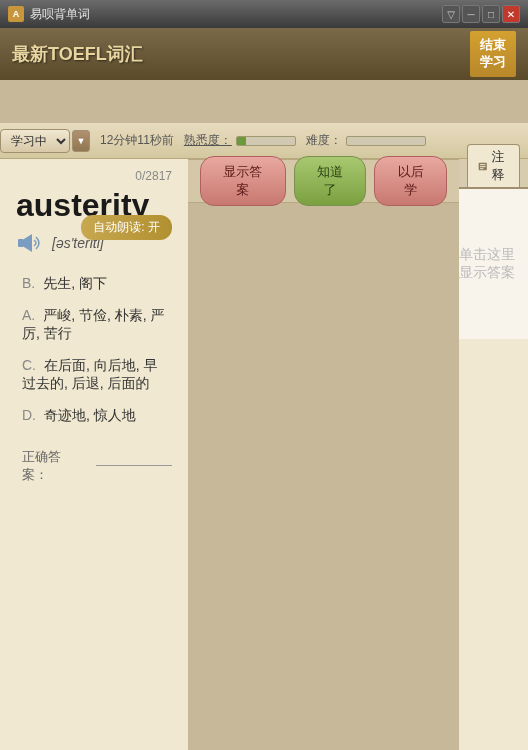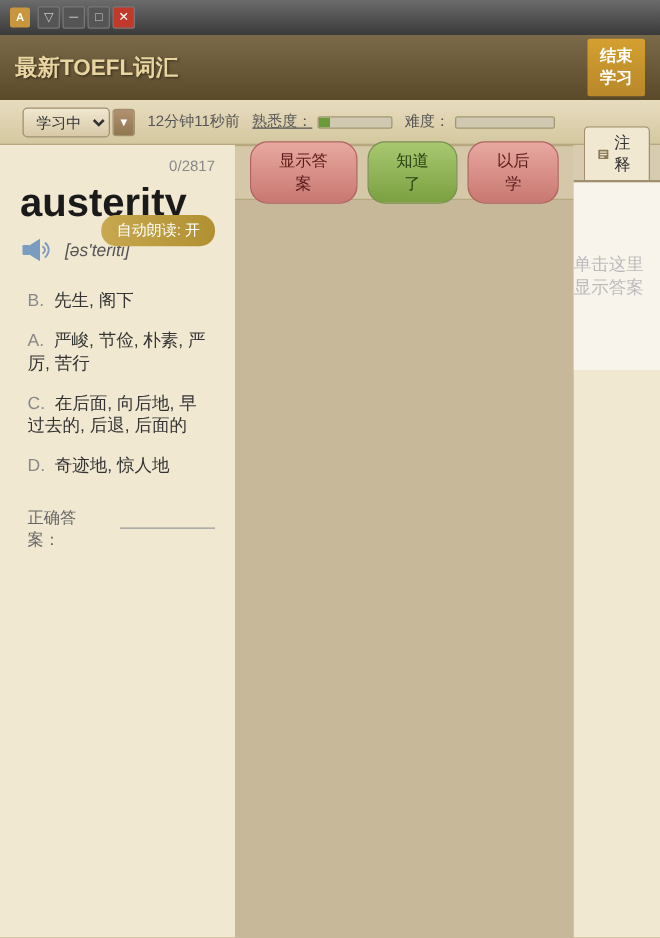--- a/index.html
+++ b/index.html
@@ -356,6 +356,7 @@
   <div class="title-bar-icon">
     <span style="color:#fff;font-size:9px;font-weight:bold">A</span>
   </div>
+  <span class="title-bar-text">易呗背单词</span>
   <div class="title-bar-controls">
     <div class="title-btn">▽</div>
     <div class="title-btn minimize">─</div>

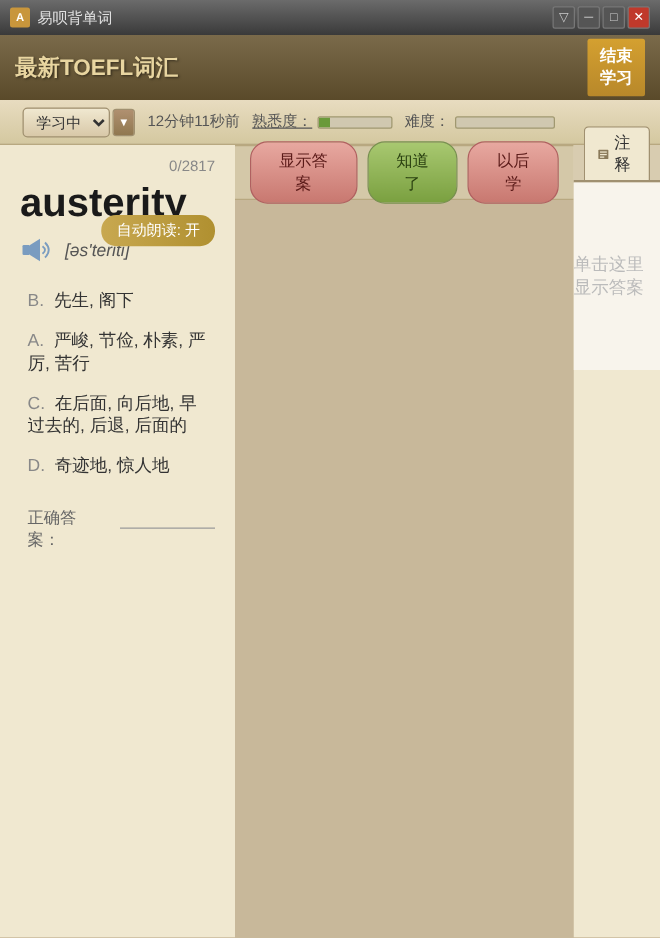--- a/index.html
+++ b/index.html
@@ -106,9 +106,10 @@
       height: 36px;
       display: flex;
       align-items: center;
-      padding: 0 18px;
+      padding: 0 0;
       gap: 10px;
       border-bottom: 1px solid #b8a880;
+      margin-top: 43px;
     }
     .mode-select-wrapper {
       display: flex;

